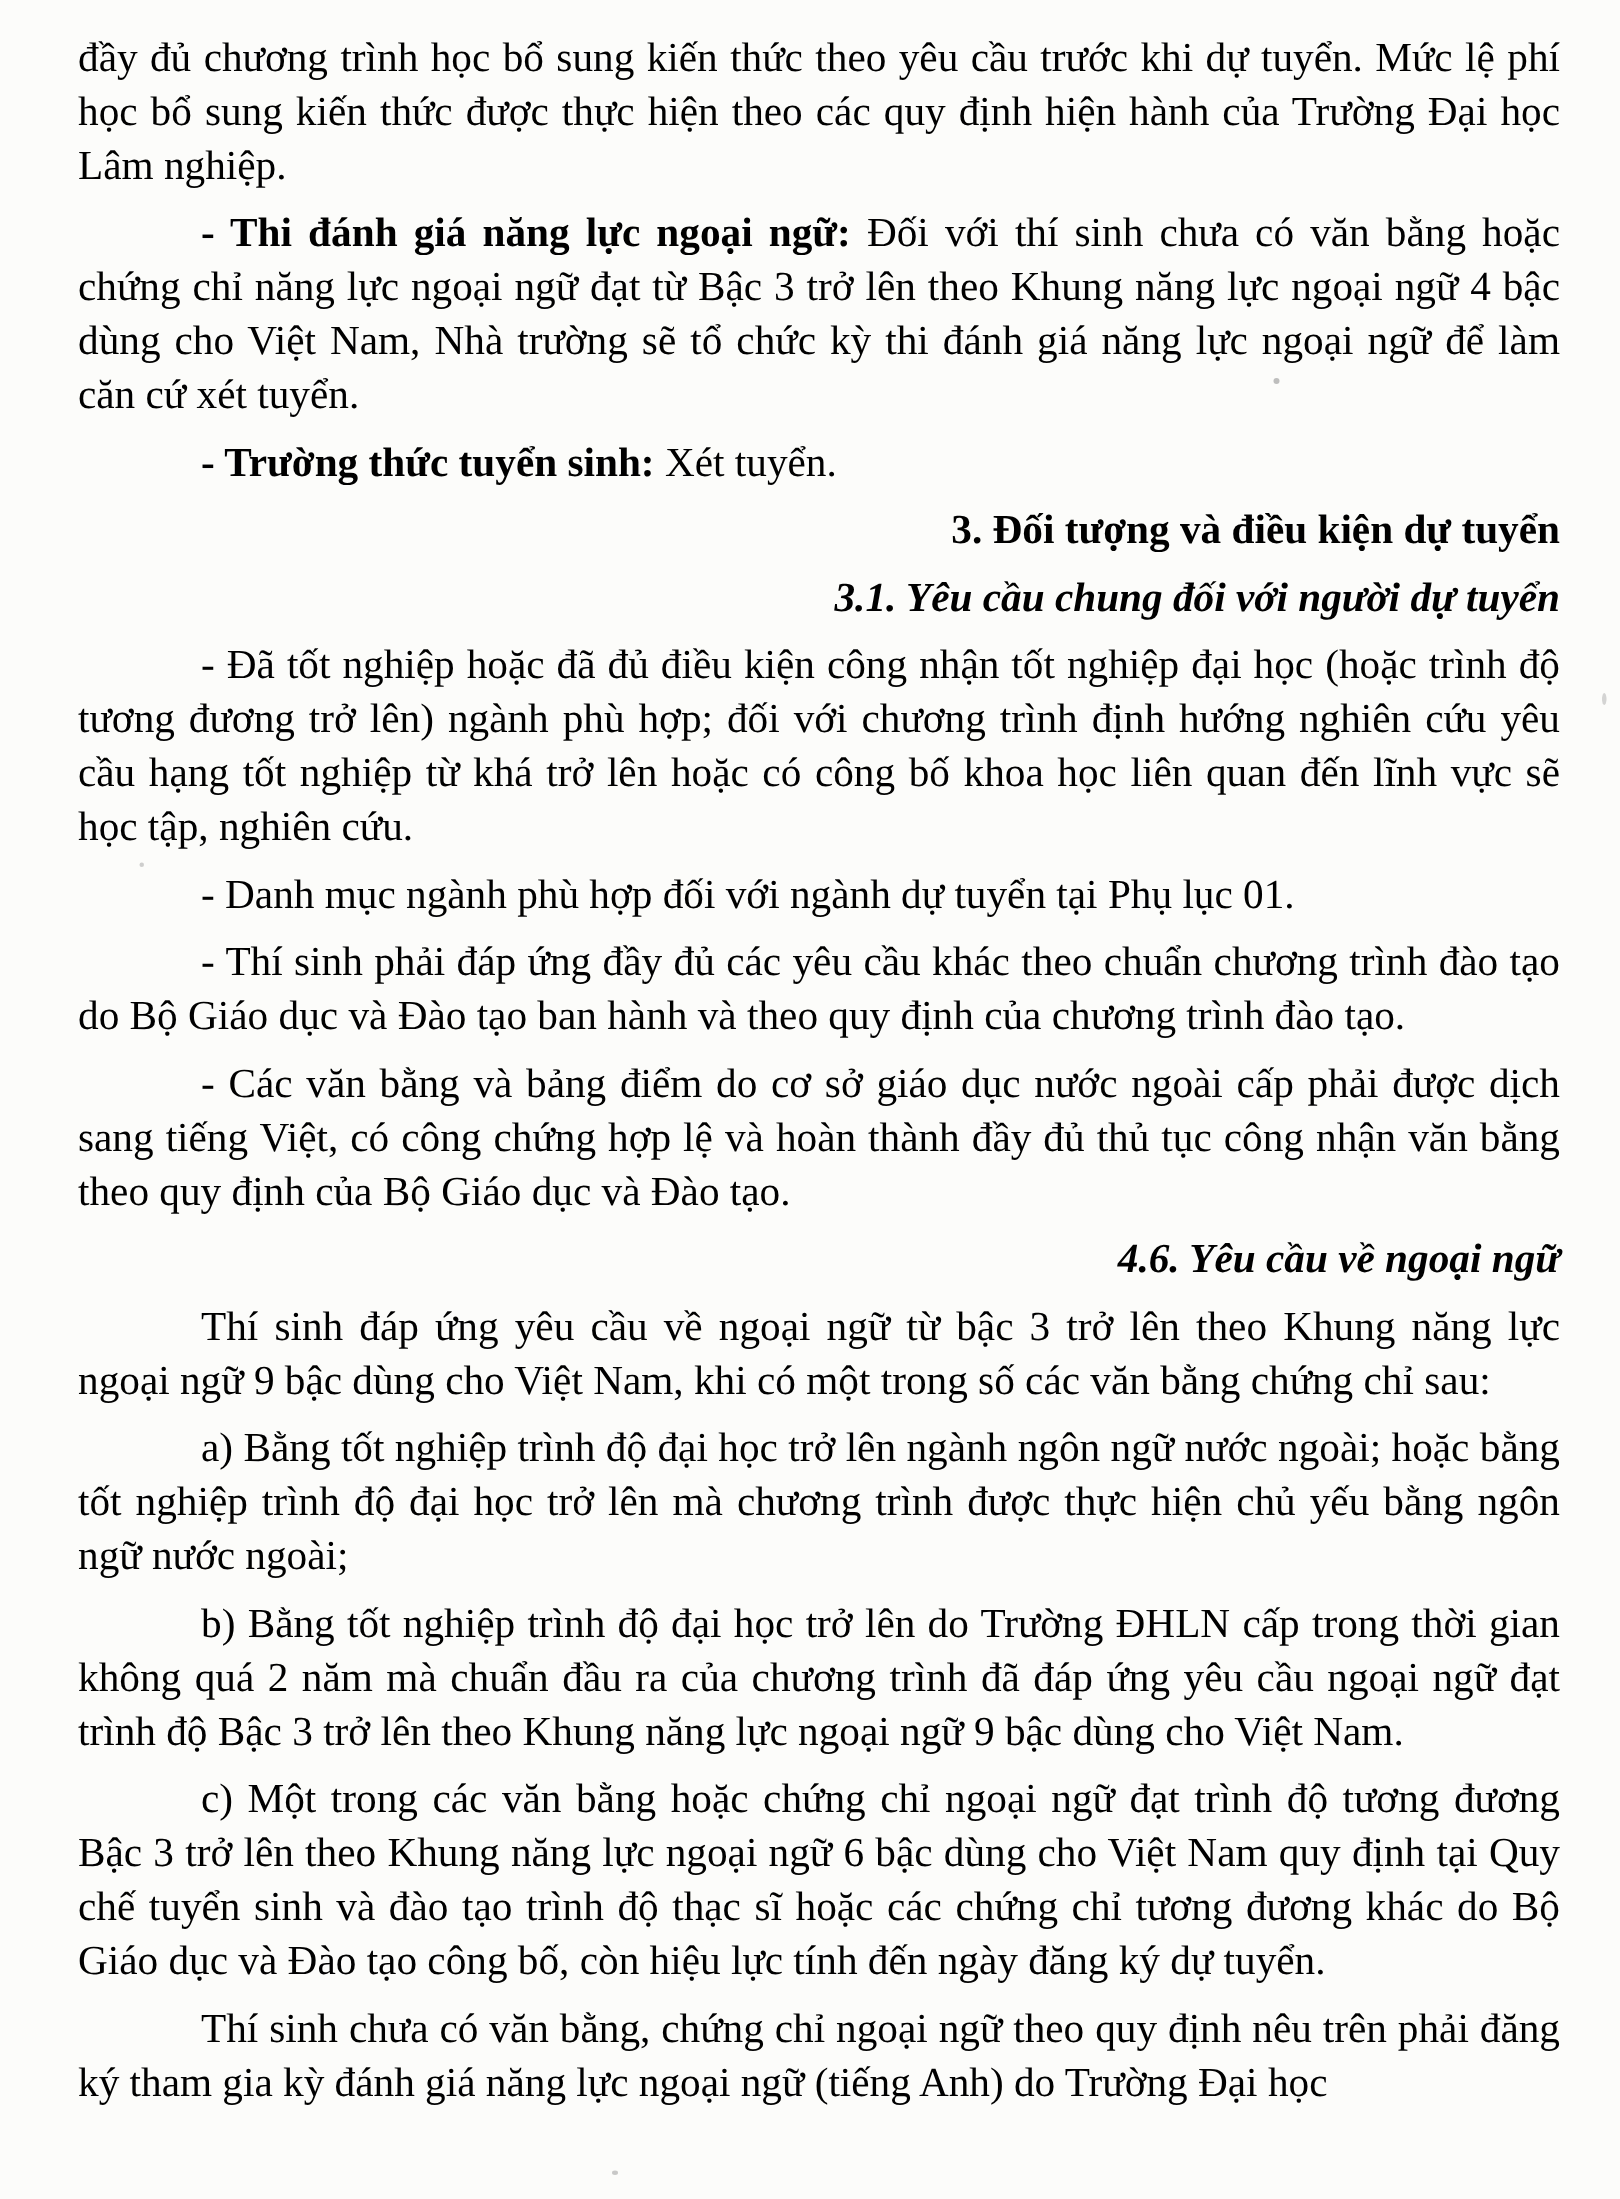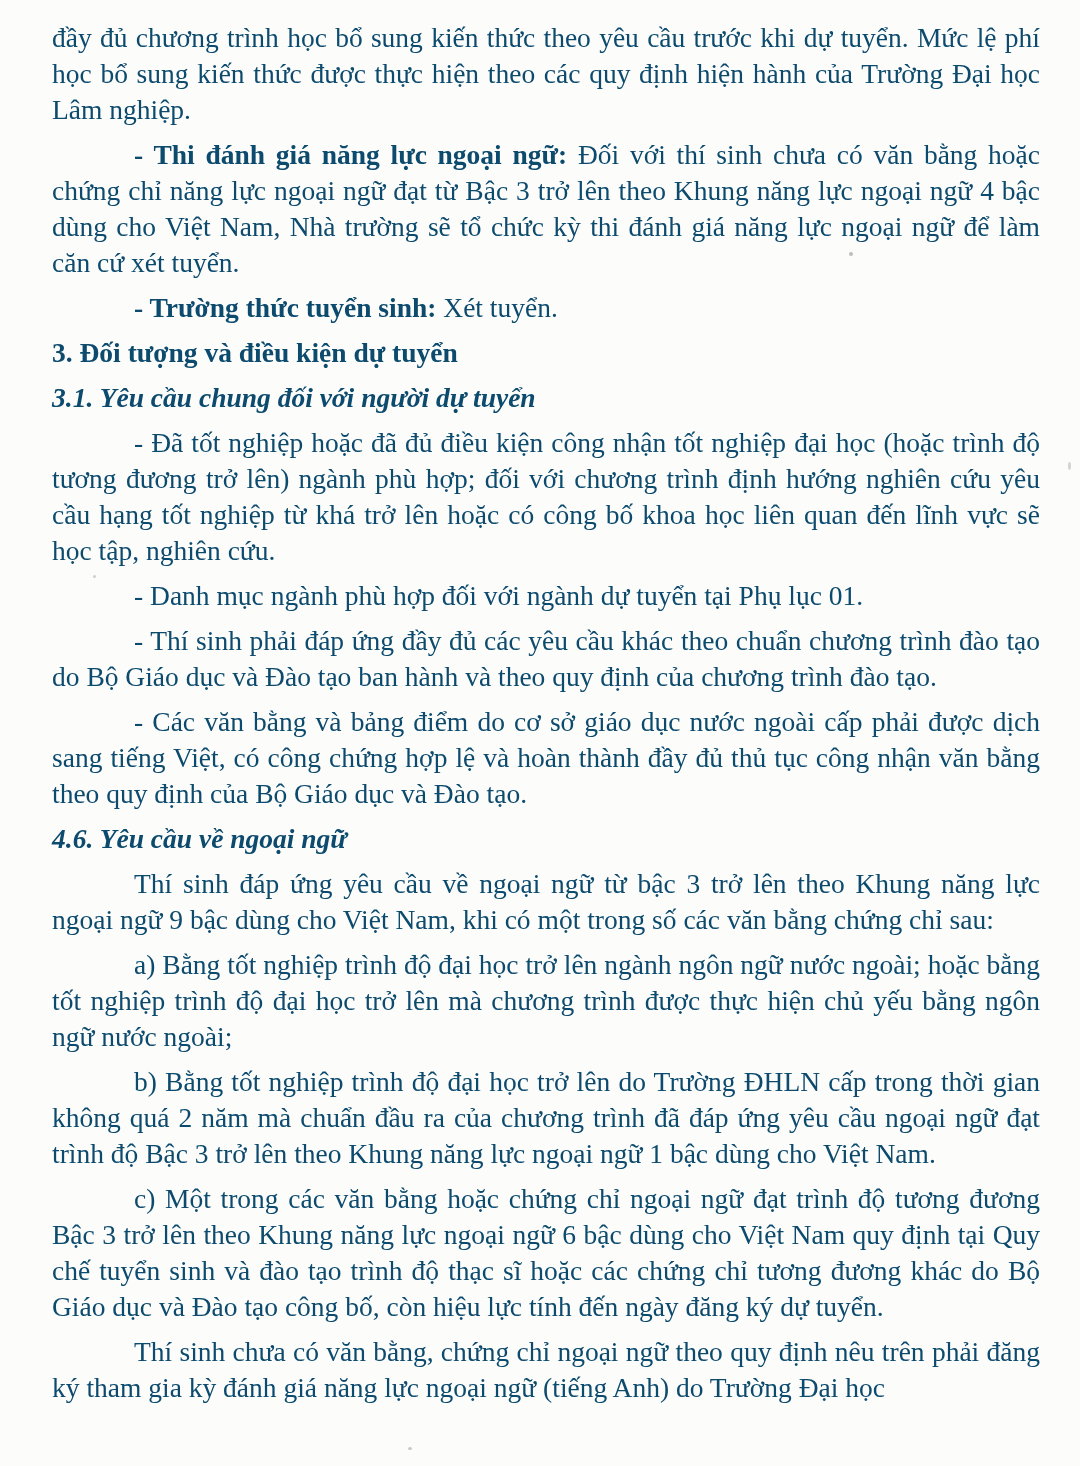--- a/index.html
+++ b/index.html
@@ -21,7 +21,7 @@
     font-family: "Liberation Serif", "DejaVu Serif", serif;
     font-size: 27.5px;
     line-height: 36px;
-    color: #0c4a6e;
+    color: #000000;
     -webkit-font-smoothing: antialiased;
   }
   .para {

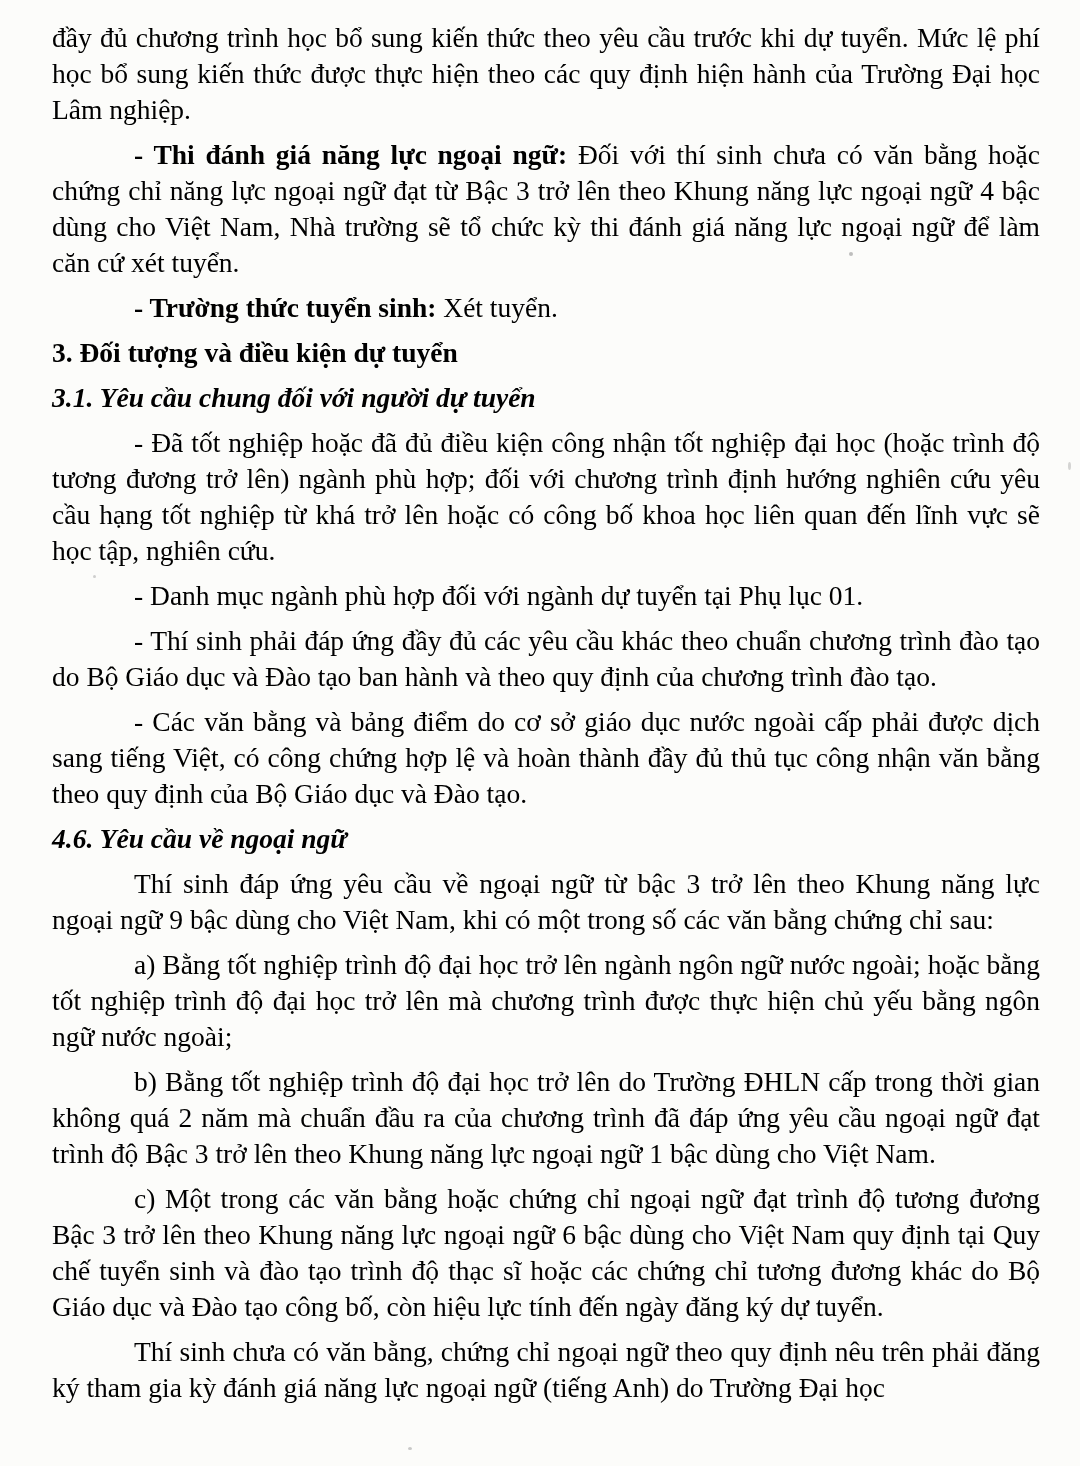--- a/index.html
+++ b/index.html
@@ -38,7 +38,7 @@
   .heading {
     margin: 2px 0 9px 0;
     font-weight: bold;
-    text-align: left;
+    text-align: right;
     text-indent: 0;
   }
   .heading.italic {

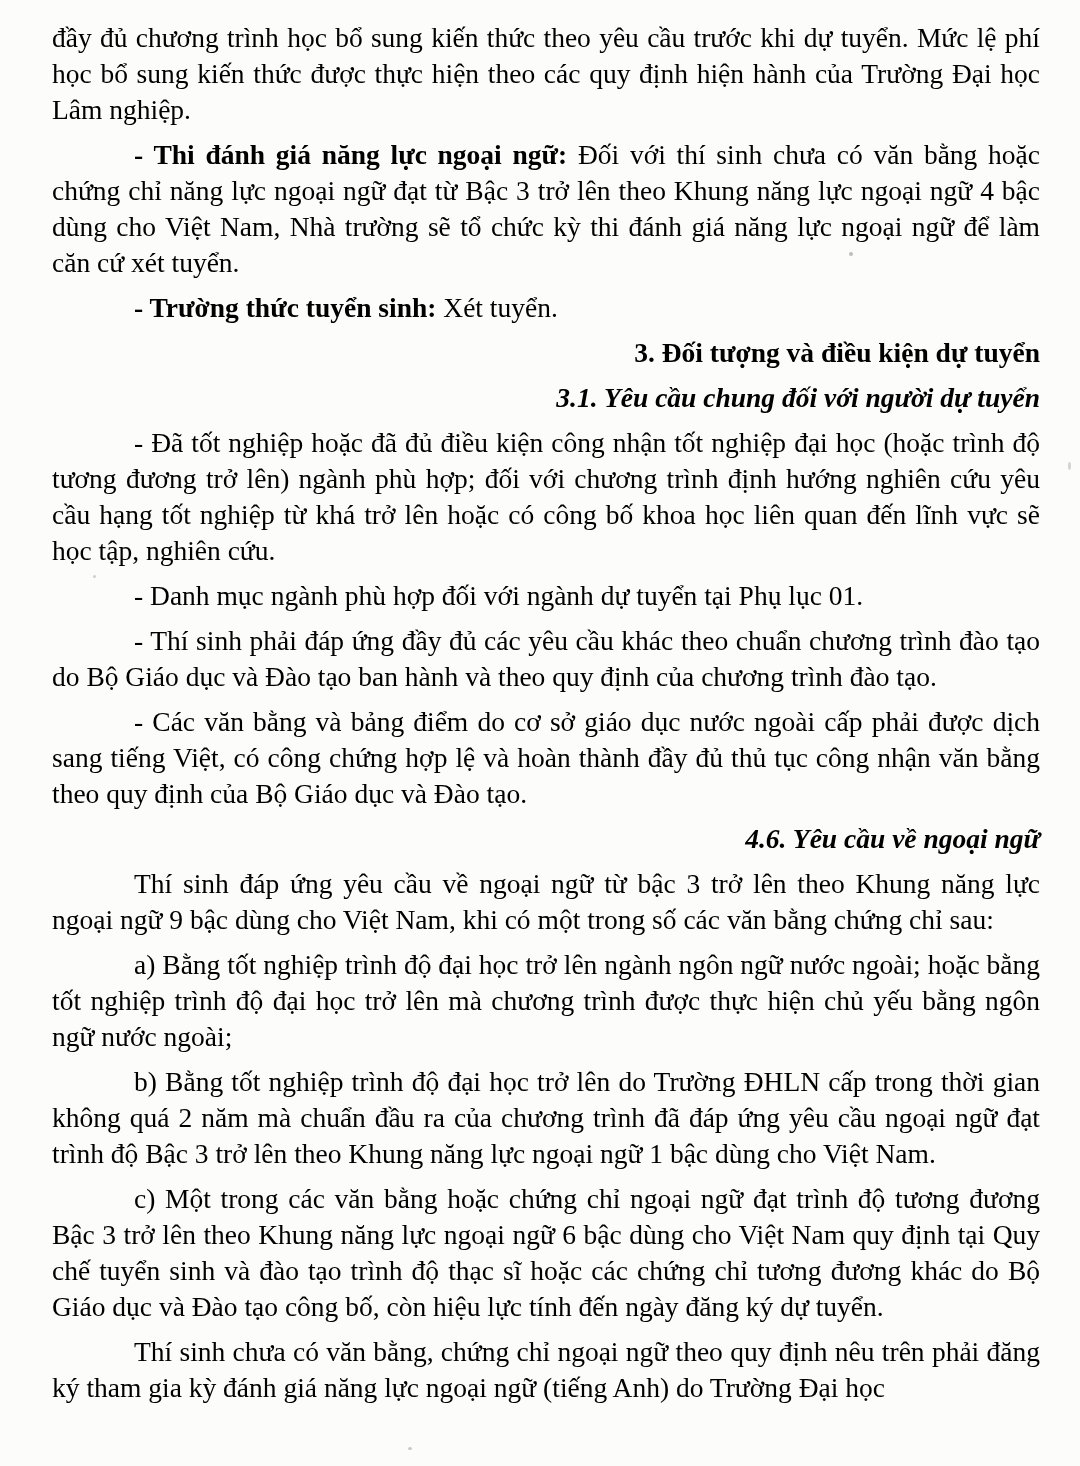--- a/index.html
+++ b/index.html
@@ -85,7 +85,7 @@
 
   <p class="para">a) Bằng tốt nghiệp trình độ đại học trở lên ngành ngôn ngữ nước ngoài; hoặc bằng tốt nghiệp trình độ đại học trở lên mà chương trình được thực hiện chủ yếu bằng ngôn ngữ nước ngoài;</p>
 
-  <p class="para">b) Bằng tốt nghiệp trình độ đại học trở lên do Trường ĐHLN cấp trong thời gian không quá 2 năm mà chuẩn đầu ra của chương trình đã đáp ứng yêu cầu ngoại ngữ đạt trình độ Bậc 3 trở lên theo Khung năng lực ngoại ngữ 1 bậc dùng cho Việt Nam.</p>
+  <p class="para">b) Bằng tốt nghiệp trình độ đại học trở lên do Trường ĐHLN cấp trong thời gian không quá 2 năm mà chuẩn đầu ra của chương trình đã đáp ứng yêu cầu ngoại ngữ đạt trình độ Bậc 3 trở lên theo Khung năng lực ngoại ngữ 9 bậc dùng cho Việt Nam.</p>
 
   <p class="para">c) Một trong các văn bằng hoặc chứng chỉ ngoại ngữ đạt trình độ tương đương Bậc 3 trở lên theo Khung năng lực ngoại ngữ 6 bậc dùng cho Việt Nam quy định tại Quy chế tuyển sinh và đào tạo trình độ thạc sĩ hoặc các chứng chỉ tương đương khác do Bộ Giáo dục và Đào tạo công bố, còn hiệu lực tính đến ngày đăng ký dự tuyển.</p>
 

